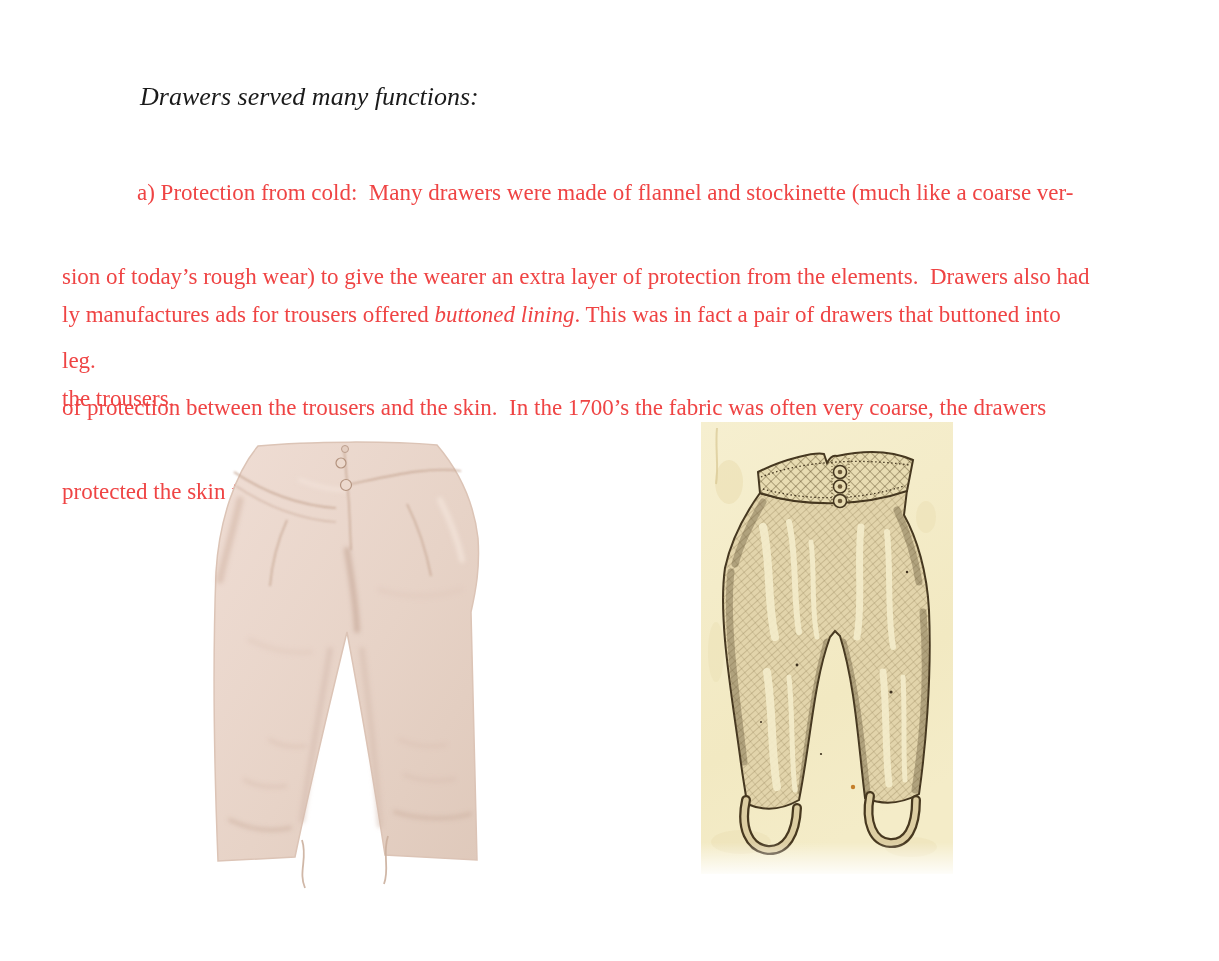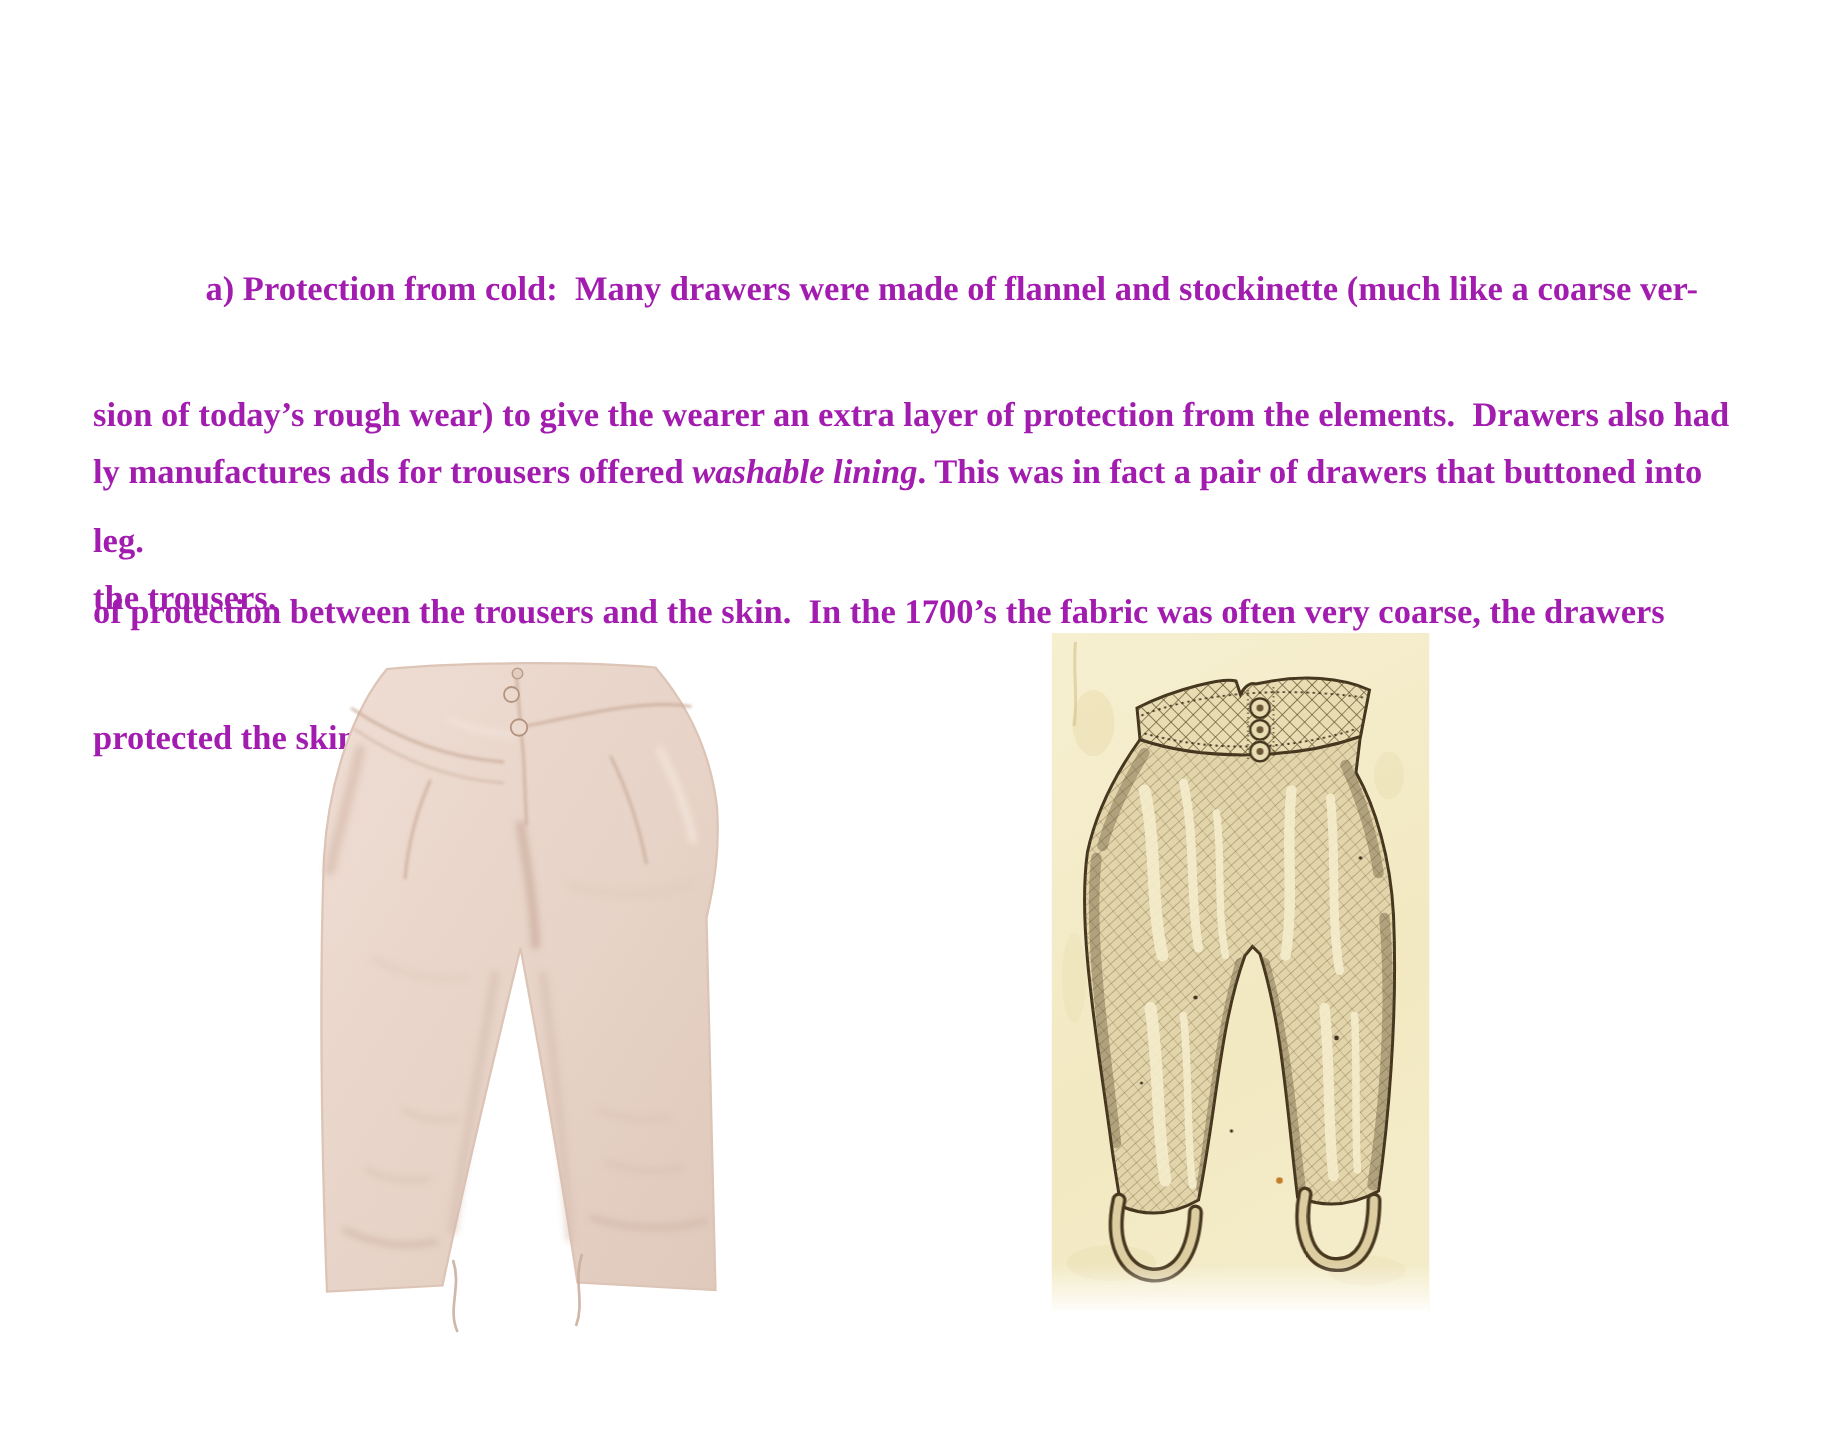--- a/index.html
+++ b/index.html
@@ -20,6 +20,7 @@
 
 <div class="page">
 
+  <div class="heading">Drawers served many functions:</div>
 
   <div class="para" id="para-a">
     <div class="line indent">a) Protection from cold:  Many drawers were made of flannel and stockinette (much like a coarse ver-</div>

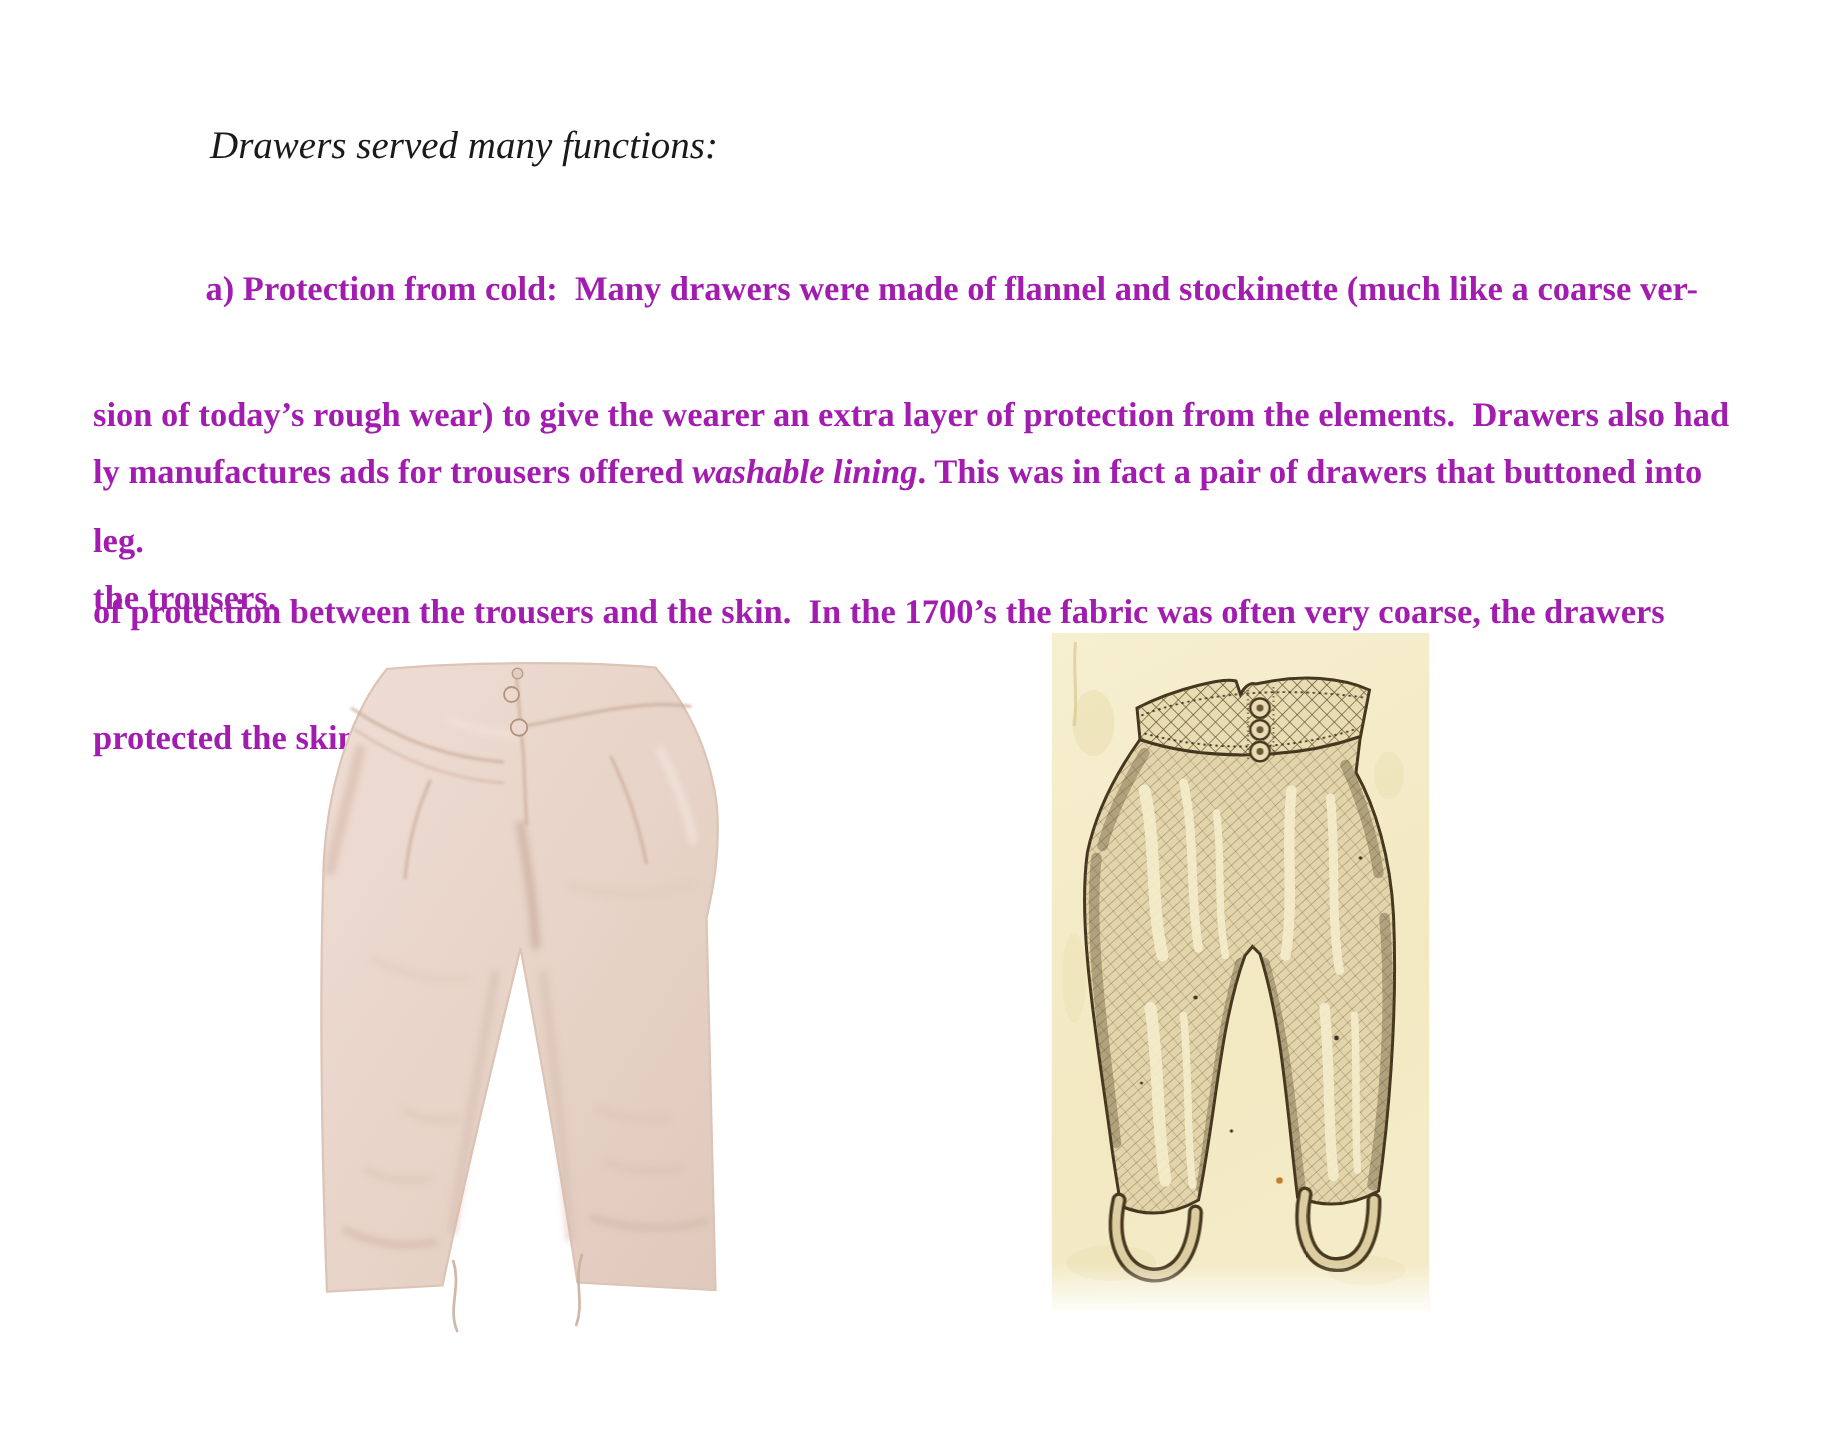--- a/index.html
+++ b/index.html
@@ -6,7 +6,7 @@
   body{width:1219px;height:961px;background:#ffffff;font-family:"Liberation Serif",serif;}
   .page{position:relative;width:1219px;height:961px;overflow:hidden;background:#ffffff;}
   .heading{position:absolute;left:140px;top:80px;font-style:italic;font-size:26px;line-height:34px;color:#1a1a1a;white-space:pre;}
-  .para{position:absolute;left:62px;font-size:23px;line-height:28px;color:#a21caf;white-space:pre;font-weight:bold;}
+  .para{position:absolute;left:62px;font-size:23px;line-height:28px;color:#ef4444;white-space:pre;}
   .para .line{white-space:pre;}
   .para .line.indent{padding-left:75px;}
   #para-a{top:123px;}

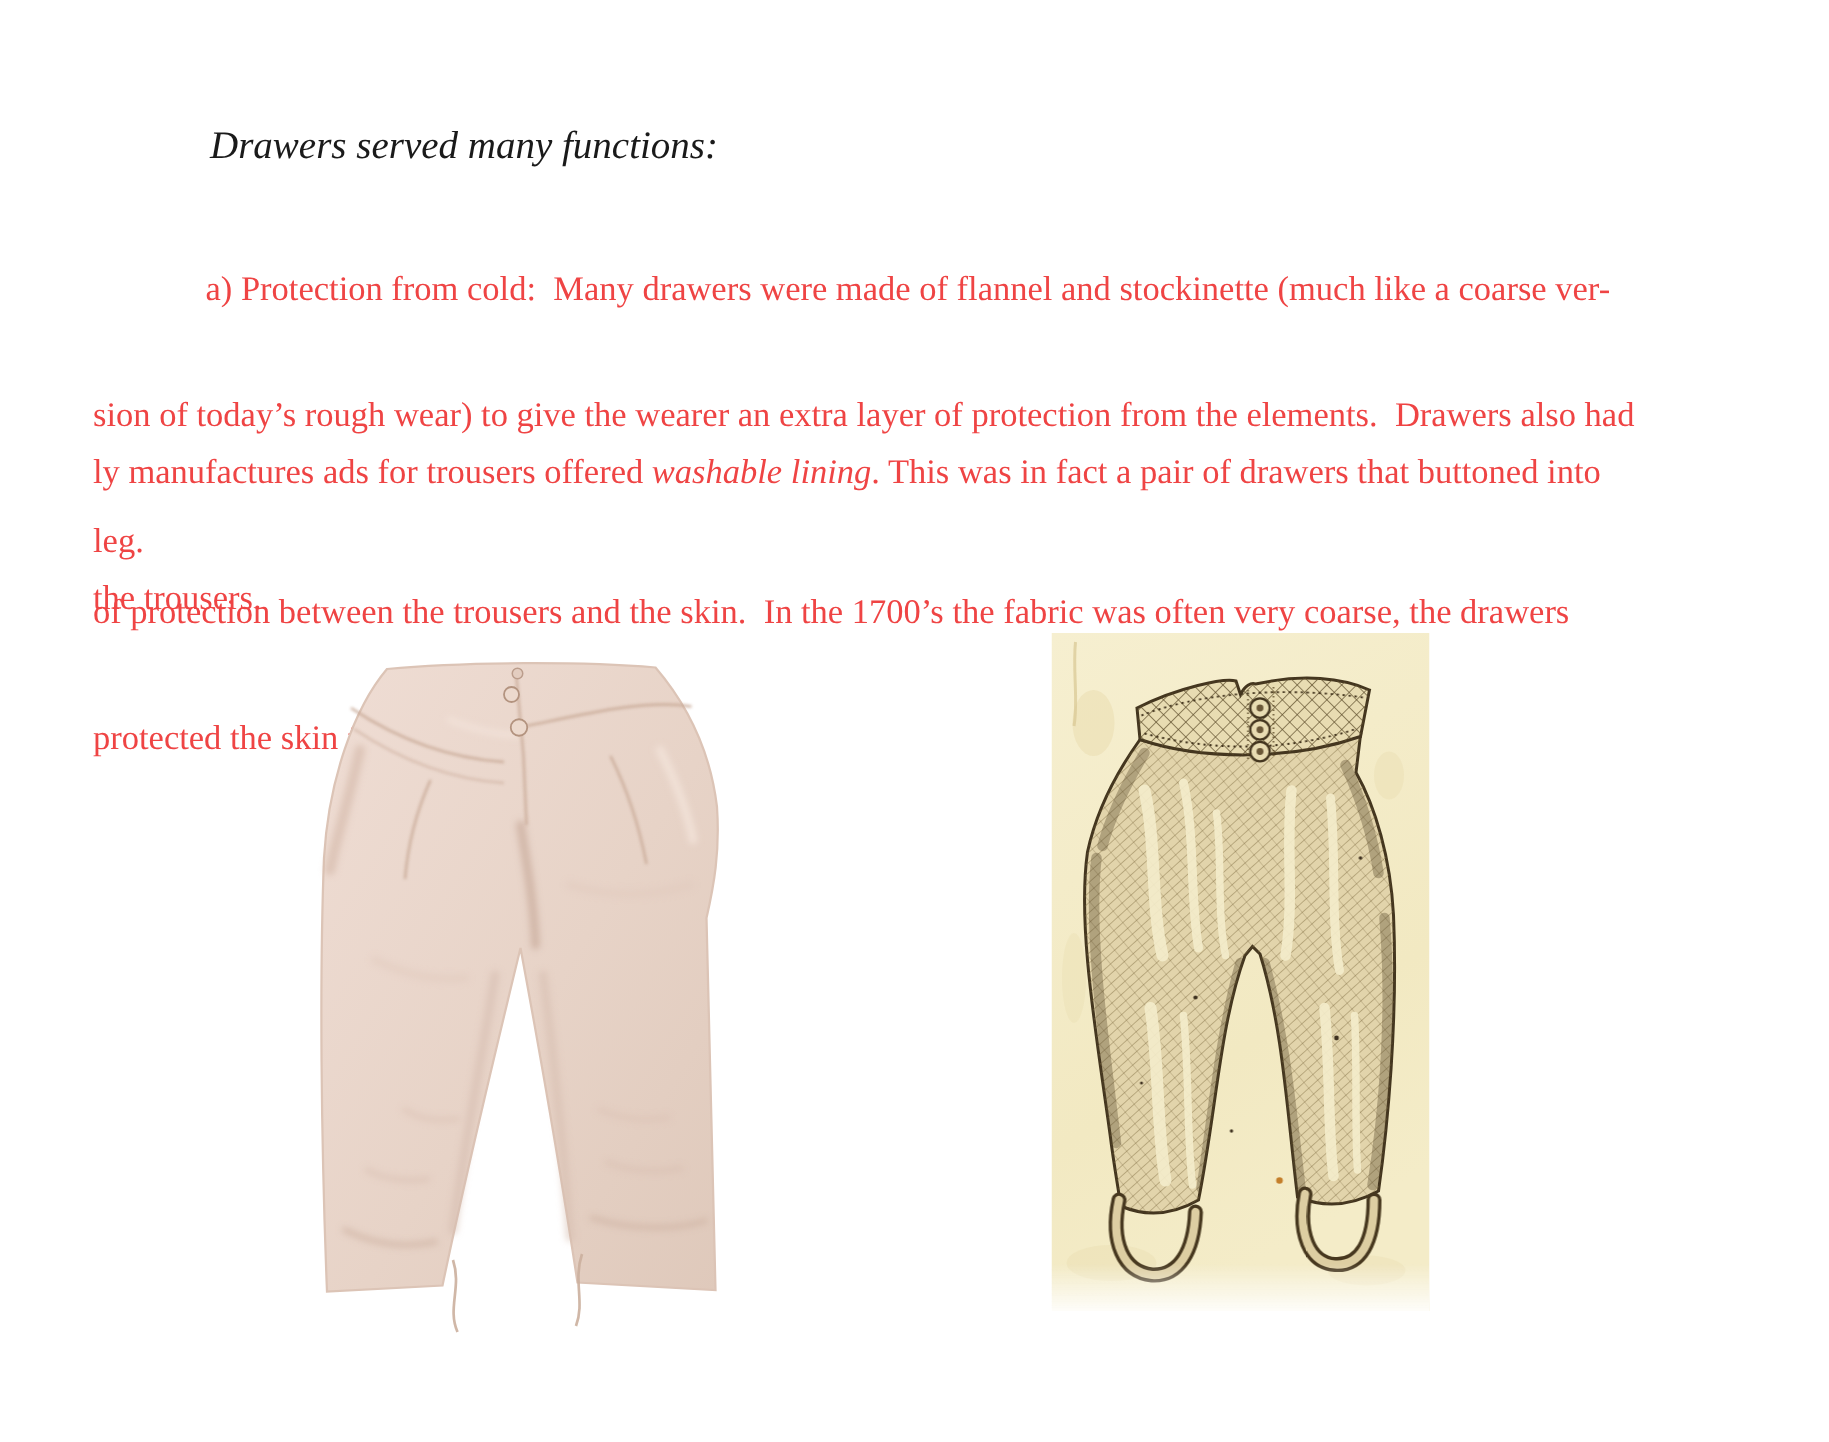--- a/index.html
+++ b/index.html
@@ -29,7 +29,7 @@
   </div>
 
   <div class="para" id="para-b">
-    <div class="line"><span>ly manufactures ads for trousers offered </span><span class="ital">washable lining</span><span>. This was in fact a pair of drawers that buttoned into</span></div>
+    <div class="line"><span>ly manufactures ads for trousers offered </span><span class="ital">buttoned lining</span><span>. This was in fact a pair of drawers that buttoned into</span></div>
     <div class="line">the trousers.</div>
   </div>
 

